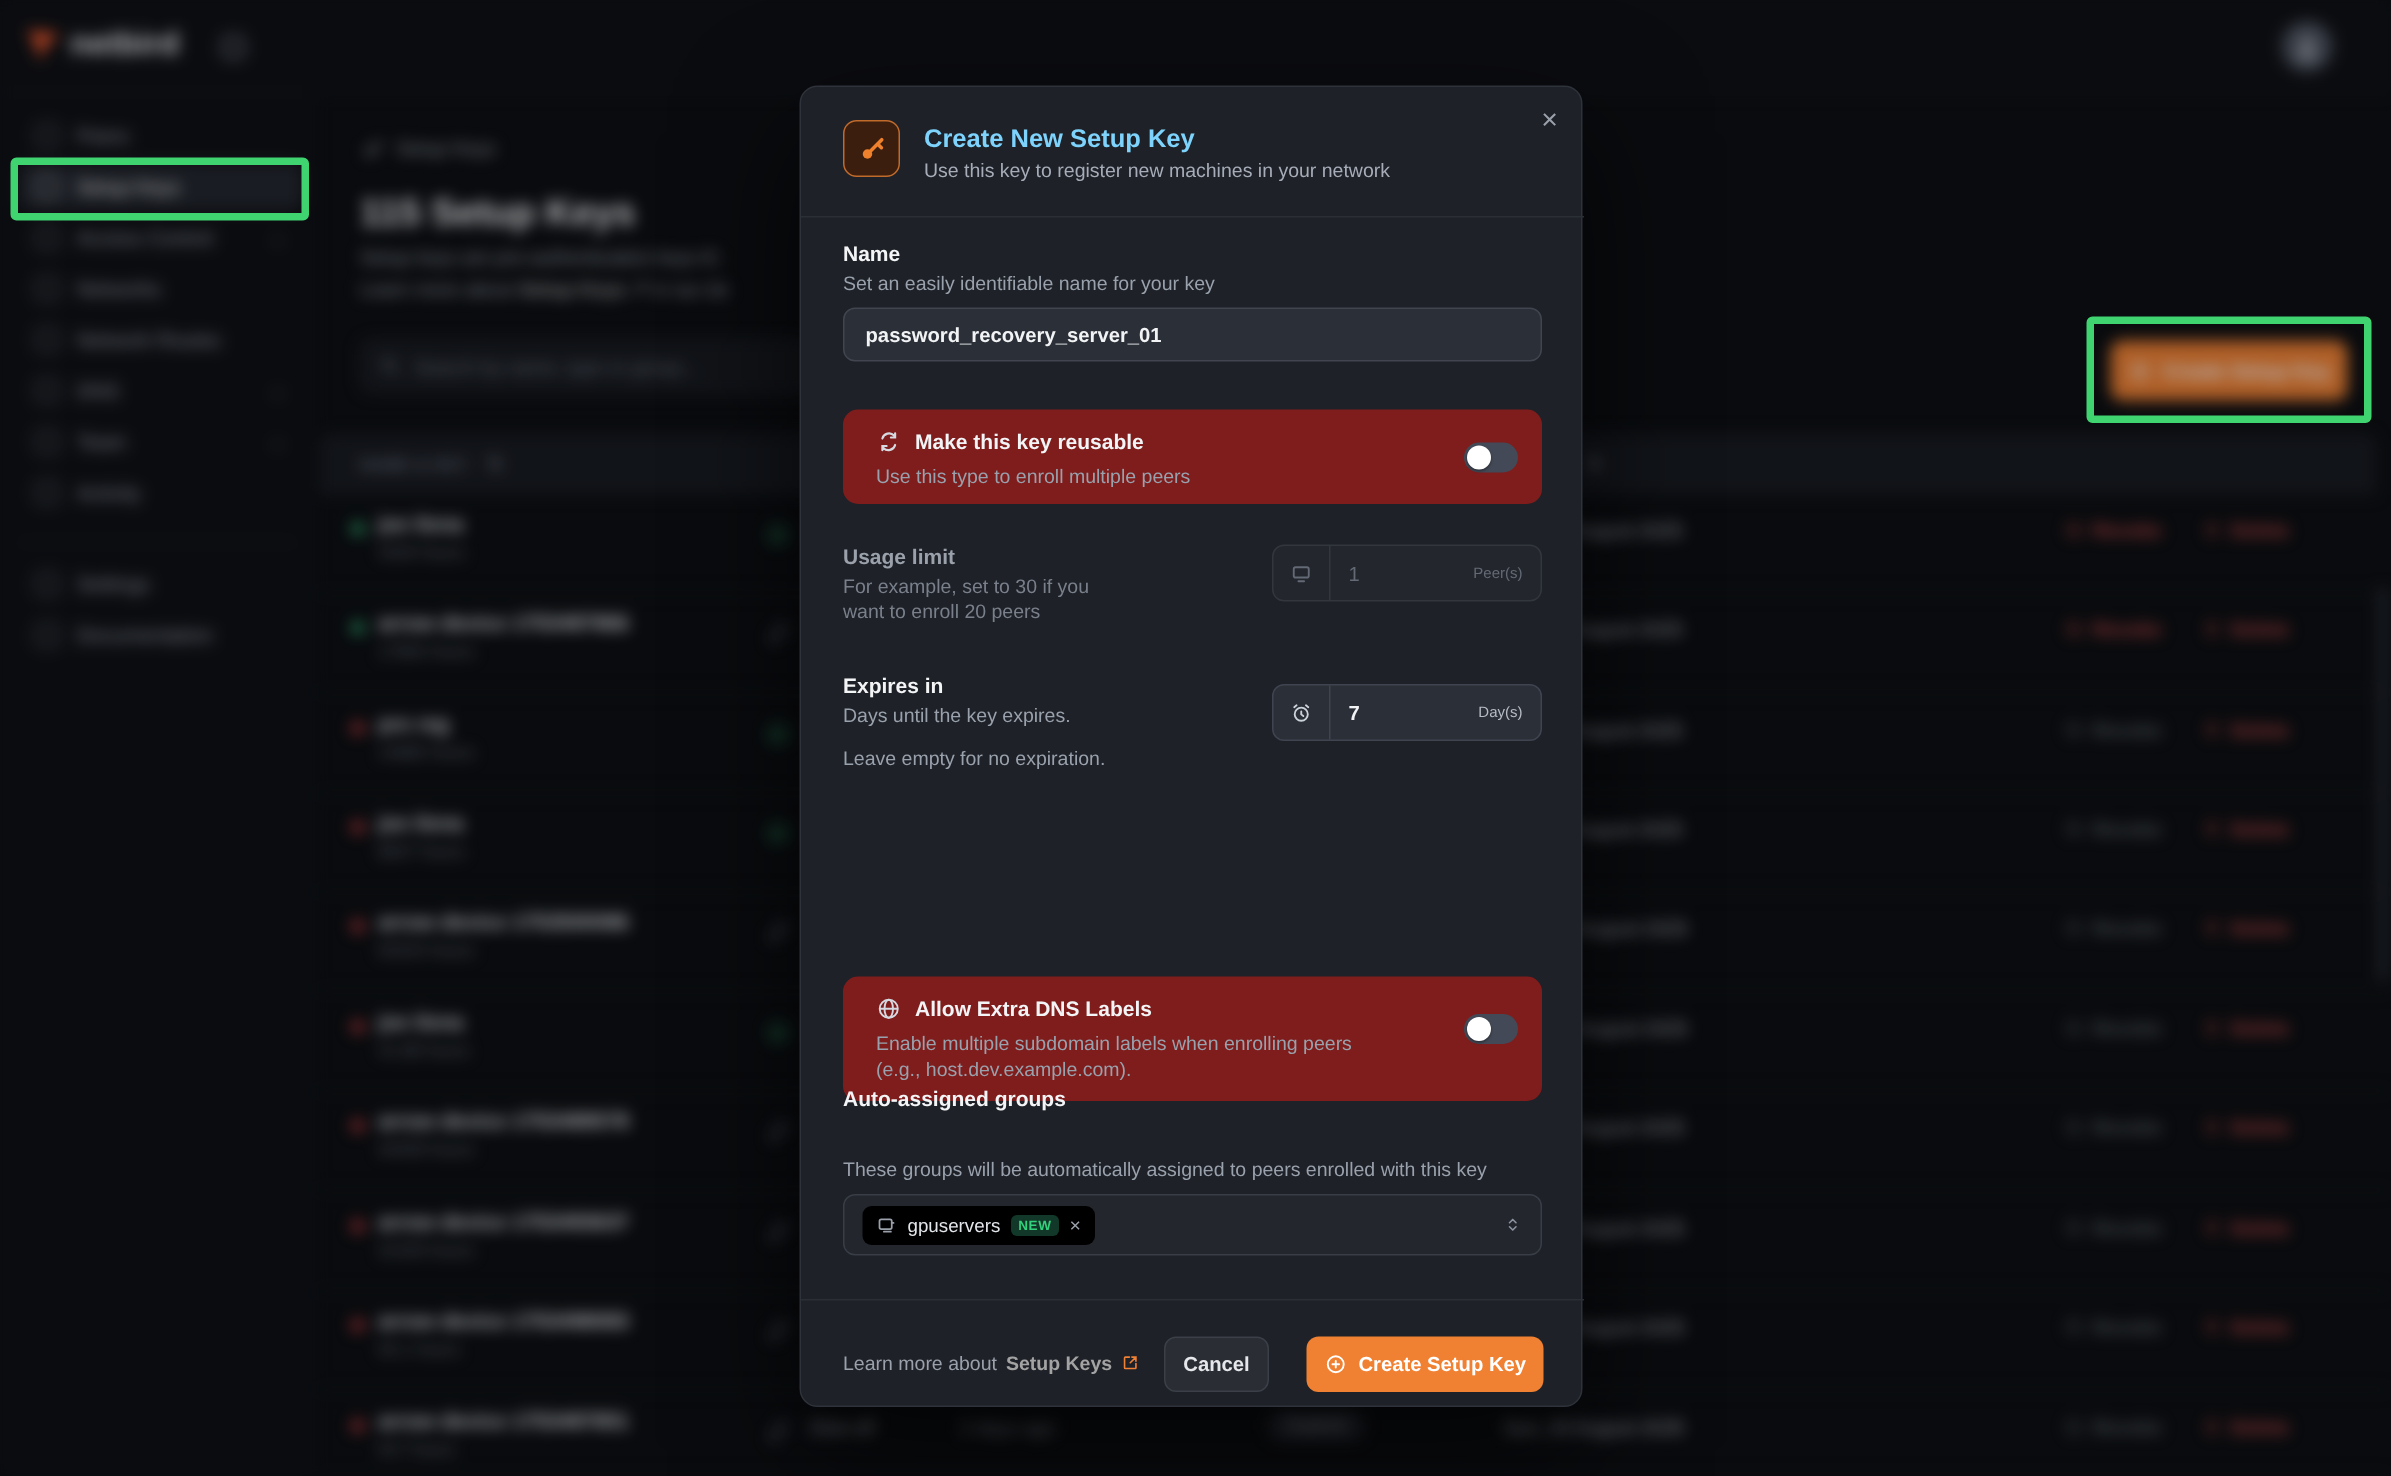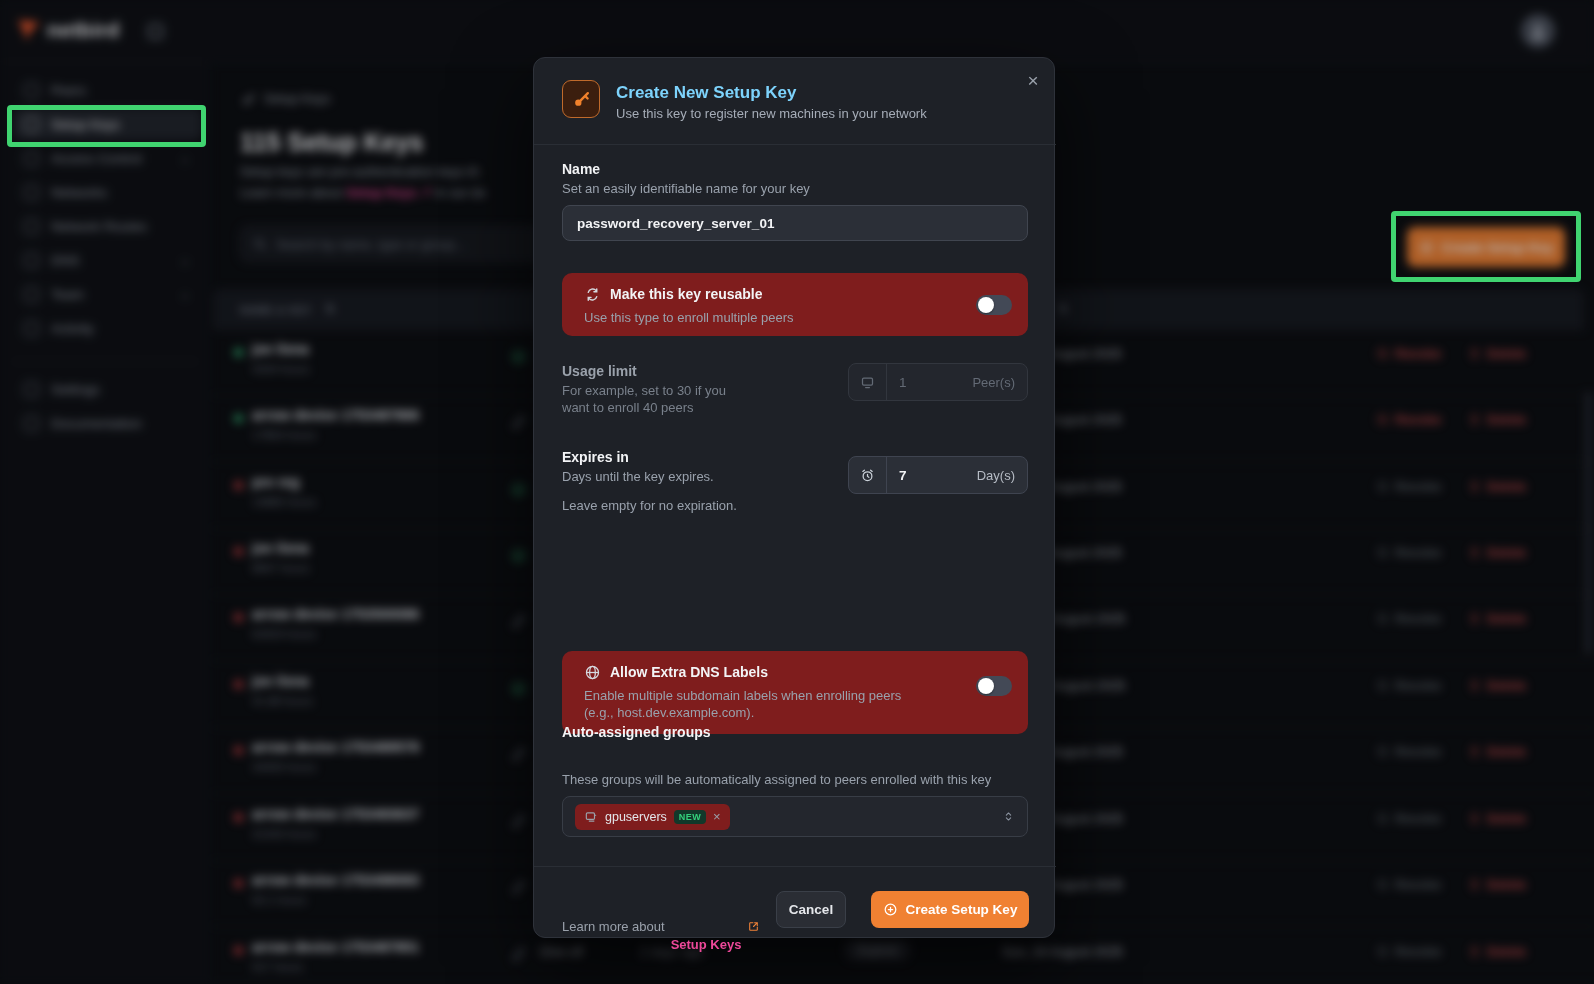--- a/index.html
+++ b/index.html
@@ -80,7 +80,7 @@
   .igroup.dis .iseg{border-right-color:#32363e;color:#636a75;}
   .ival{flex:1;padding-left:12px;font-size:13.5px;font-weight:700;color:#f2f3f5;}
   .igroup.dis .ival{color:#636a75;font-weight:400;}
-  .isuf{padding-right:12px;font-size:13px;color:#b6bcc5;}
+  .isuf{padding-right:12px;font-size:10px;color:#b6bcc5;}
   .igroup.dis .isuf{color:#636a75;}
   .selectbox{position:absolute;left:28px;width:466px;height:41px;background:#23262d;border:1px solid #383d46;border-radius:8px;display:flex;align-items:center;padding:0 12px;}
   .chip{display:flex;align-items:center;gap:7px;background:#7f1d1d;border-radius:6px;height:26px;padding:0 9px;}

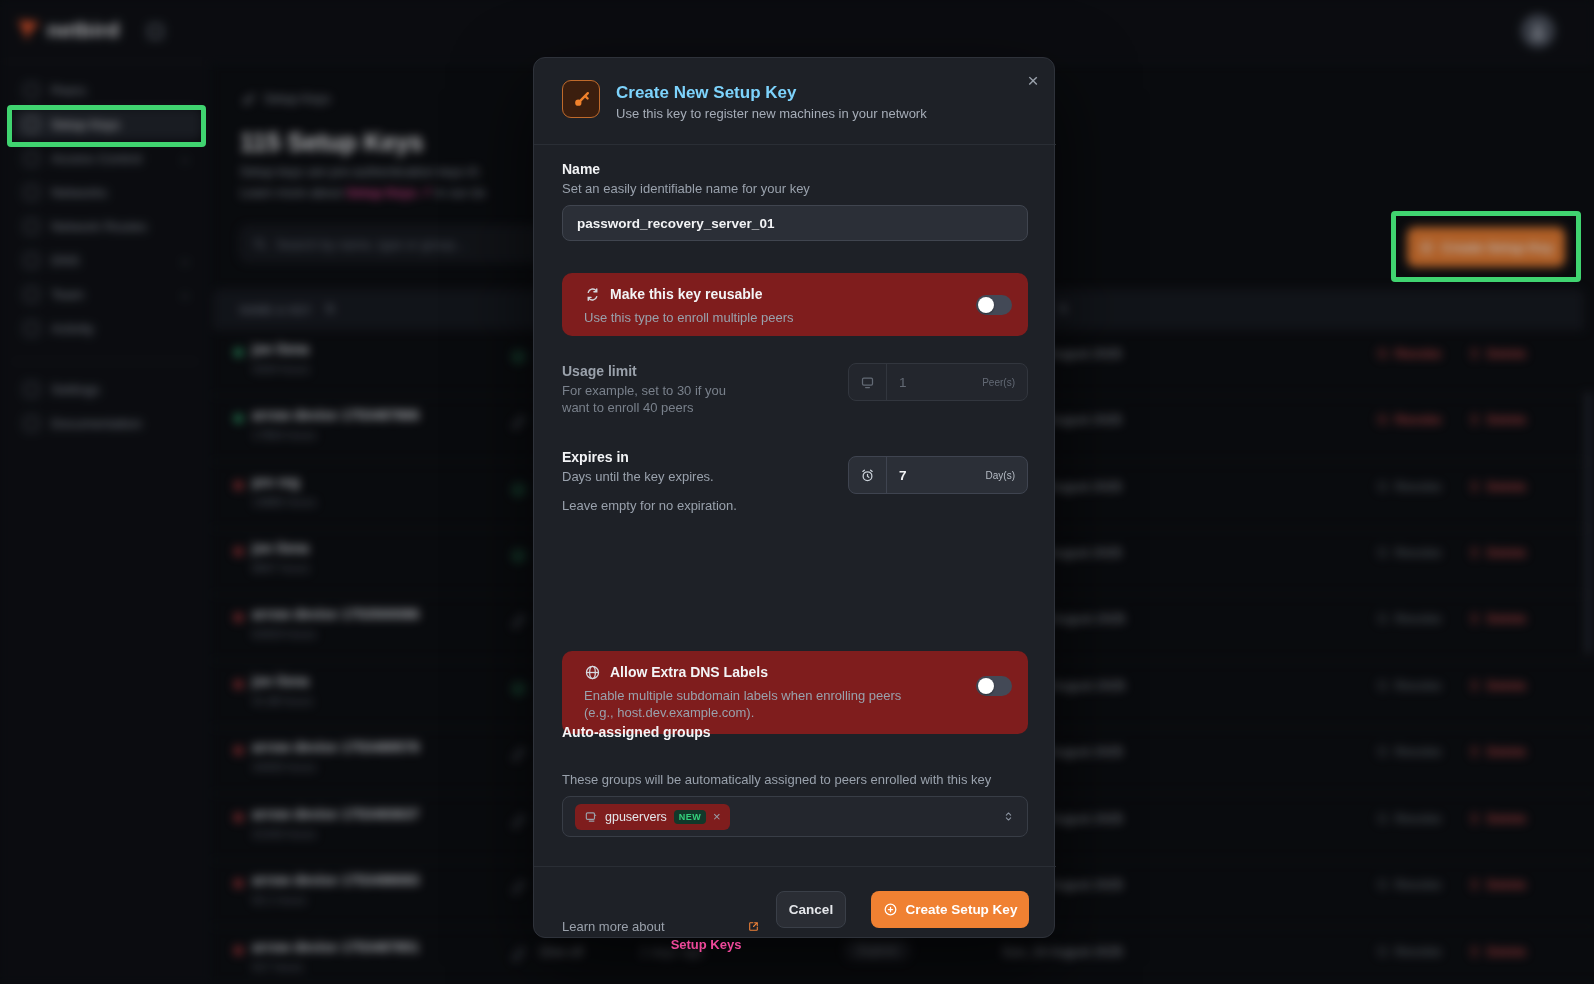--- a/index.html
+++ b/index.html
@@ -507,7 +507,7 @@
 
     <div class="flabel dis" style="left:28px;top:305px;">Usage limit</div>
     <div class="fhelp dis" style="left:28px;top:325px;">For example, set to 30 if you</div>
-    <div class="fhelp dis" style="left:28px;top:342px;">want to enroll 40 peers</div>
+    <div class="fhelp dis" style="left:28px;top:342px;">want to enroll 20 peers</div>
     <div class="igroup dis" style="left:314px;top:305px;">
       <span class="iseg">
         <svg width="15" height="15" viewBox="0 0 24 24">

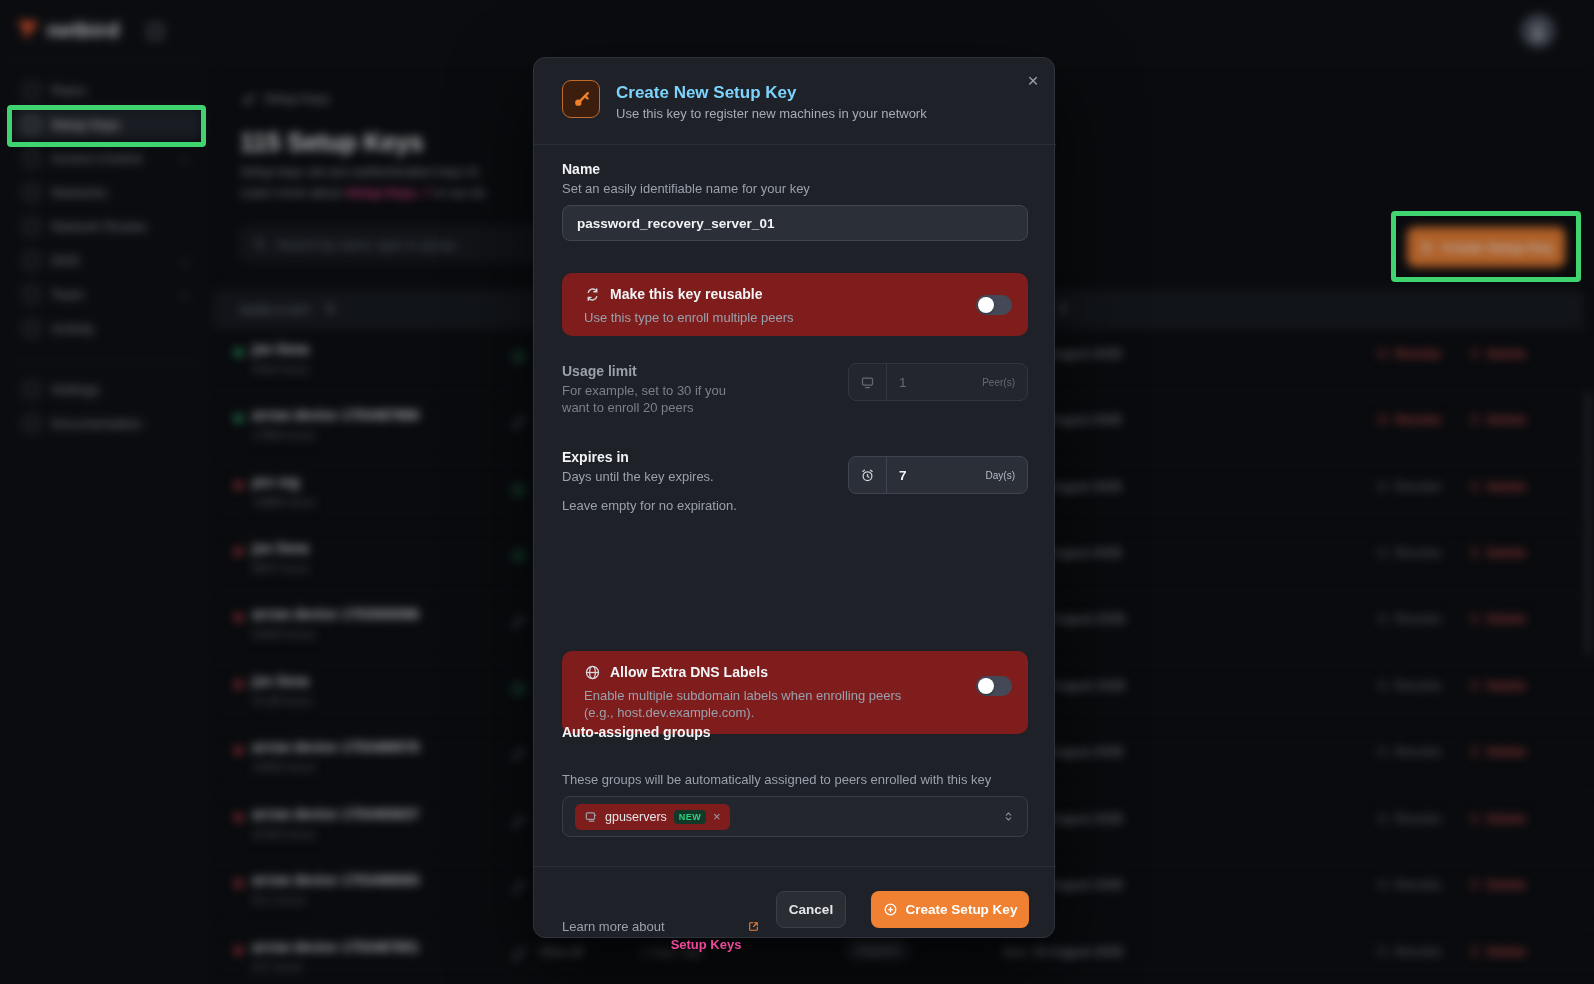--- a/index.html
+++ b/index.html
@@ -83,7 +83,7 @@
   .isuf{padding-right:12px;font-size:10px;color:#b6bcc5;}
   .igroup.dis .isuf{color:#636a75;}
   .selectbox{position:absolute;left:28px;width:466px;height:41px;background:#23262d;border:1px solid #383d46;border-radius:8px;display:flex;align-items:center;padding:0 12px;}
-  .chip{display:flex;align-items:center;gap:7px;background:#7f1d1d;border-radius:6px;height:26px;padding:0 9px;}
+  .chip{display:flex;align-items:center;gap:7px;background:#000000;border-radius:6px;height:26px;padding:0 9px;}
   .chip .ct2{font-size:12.5px;color:#e3e6ea;}
   .badge-new{font-size:9px;font-weight:700;color:#34d17c;background:#12382a;border-radius:4px;padding:2px 5px;letter-spacing:.4px;}
   .chip .cx{color:#9aa1ab;font-size:13px;}

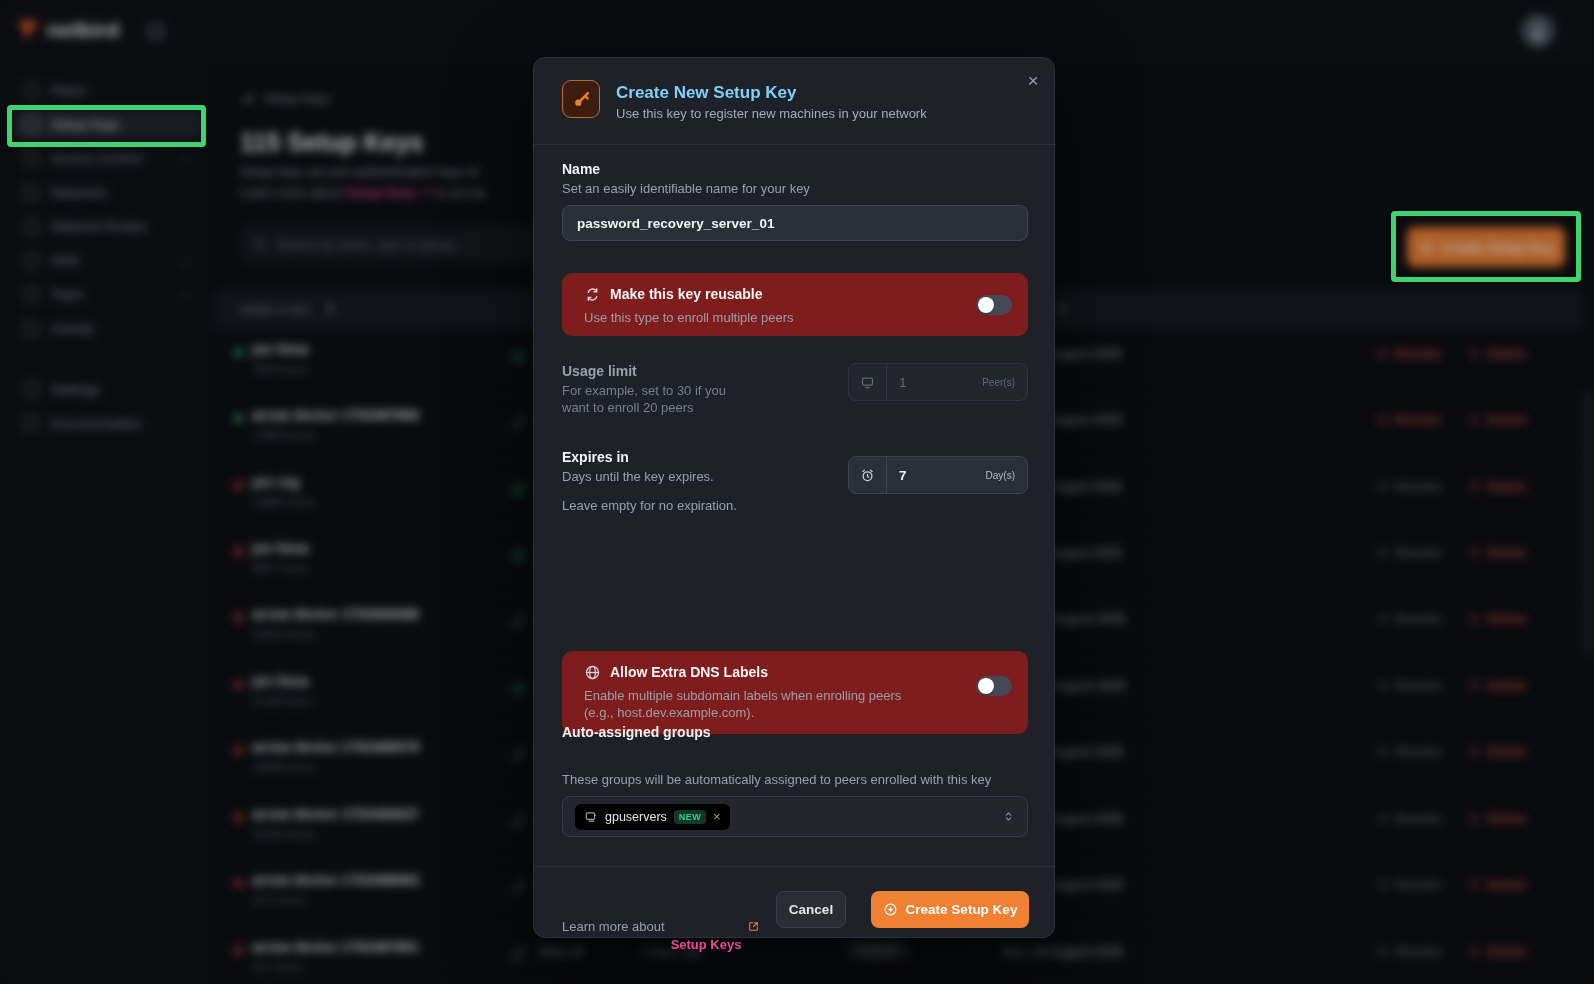--- a/index.html
+++ b/index.html
@@ -25,7 +25,7 @@
   .crumb{color:#9aa1ab;font-size:13px;display:flex;align-items:center;gap:8px;}
   .h1{color:#f5f6f8;font-size:25px;font-weight:700;}
   .desc{color:#99a1ac;font-size:13px;}
-  .lnk{color:#ec4899;font-weight:700;margin-top:36px;}
+  .lnk{color:#a3a3a3;font-weight:700;}
   .search{position:absolute;display:flex;align-items:center;gap:9px;padding:0 12px;background:#15181d;border:1px solid #262a31;border-radius:8px;color:#6e7581;font-size:13px;}
   .cbtn{position:absolute;display:flex;align-items:center;justify-content:center;gap:8px;background:#f08132;border-radius:8px;color:#fff;font-weight:700;font-size:13.5px;}
   

